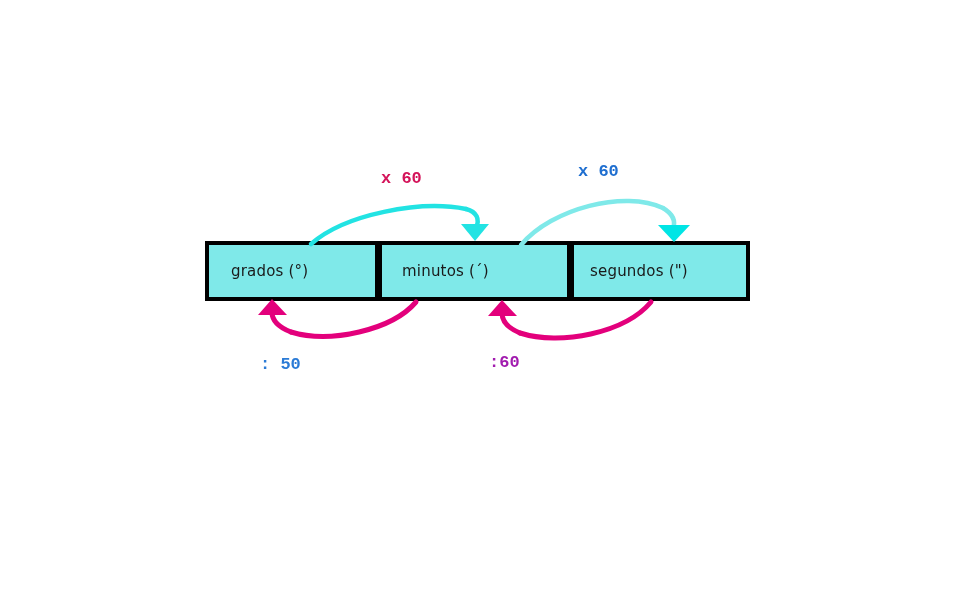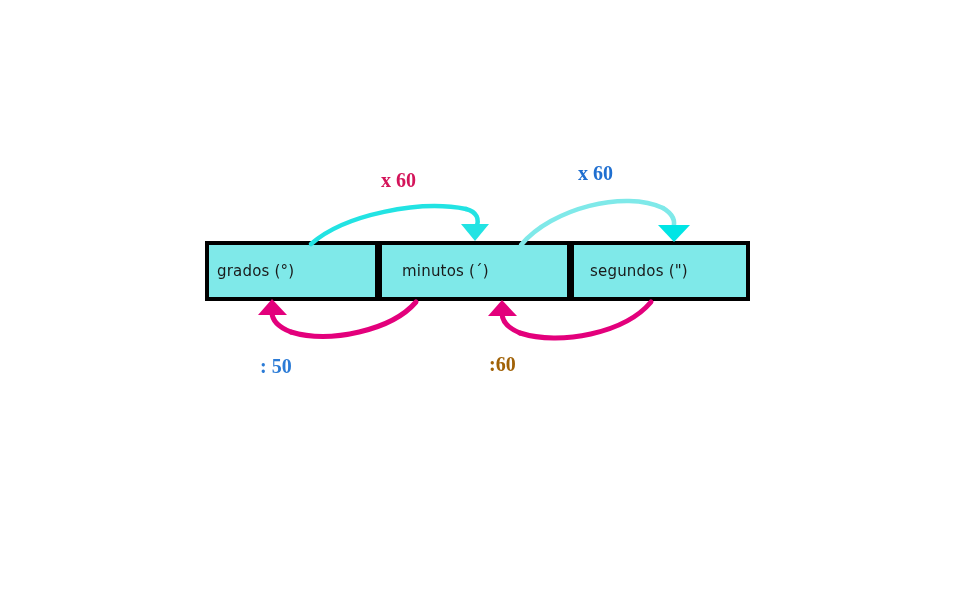--- a/index.html
+++ b/index.html
@@ -61,9 +61,9 @@
   
   .caption {
     position: absolute;
-    font-family: Liberation Serif, serif;
+    font-family: Liberation Mono, monospace;
     font-weight: bold;
-    font-size: 20px;
+    font-size: 17px;
     white-space: nowrap;
     z-index: 5;
   }

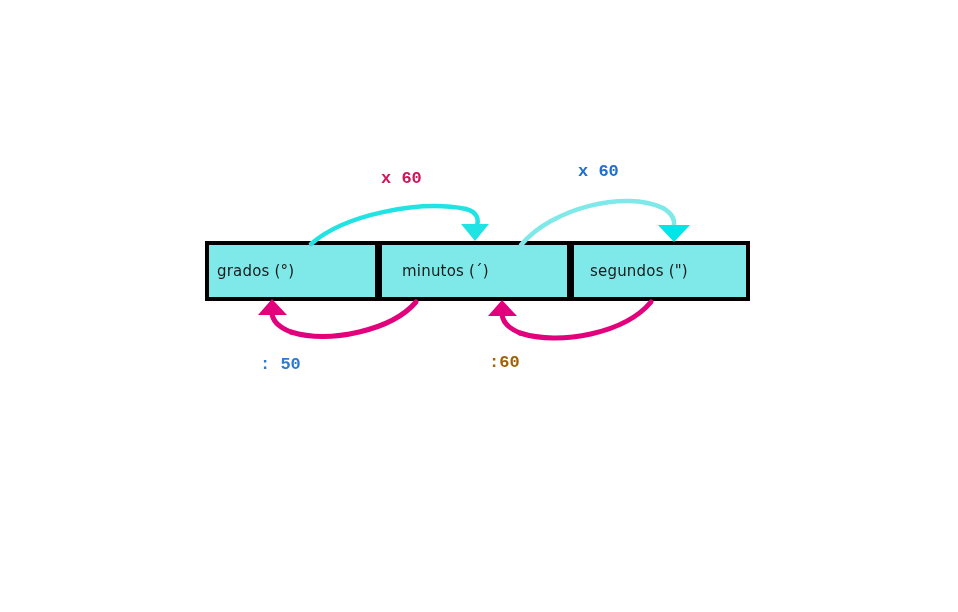--- a/index.html
+++ b/index.html
@@ -51,7 +51,7 @@
     font-family: "DejaVu Sans", sans-serif;
     font-size: 15px;
     color: #1a1a1a;
-    padding-left: 8px;
+    padding-left: 22px;
     letter-spacing: 0.2px;
     white-space: nowrap;
   }

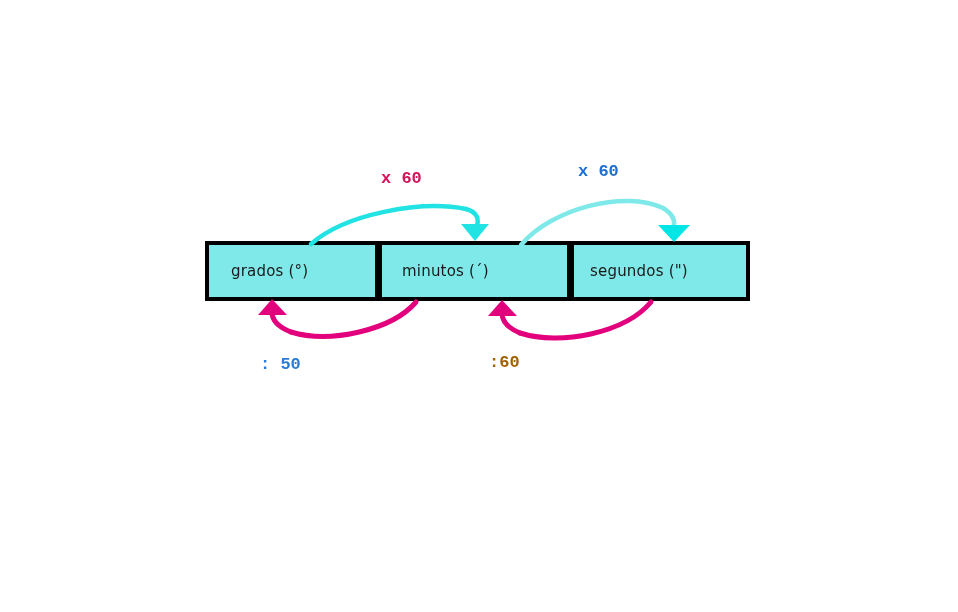--- a/index.html
+++ b/index.html
@@ -70,7 +70,7 @@
   #cap-mul-1 { left: 381px; top: 169px; color: #D4145A; }
   #cap-mul-2 { left: 578px; top: 162px; color: #1F6FD0; }
   #cap-div-1 { left: 260px; top: 355px; color: #2B7BD6; }
-  #cap-div-2 { left: 489px; top: 353px; color: #a16207; text-align: right; }
+  #cap-div-2 { left: 489px; top: 353px; color: #a21caf; text-align: right; }
 
   svg#arrows {
     position: absolute;

